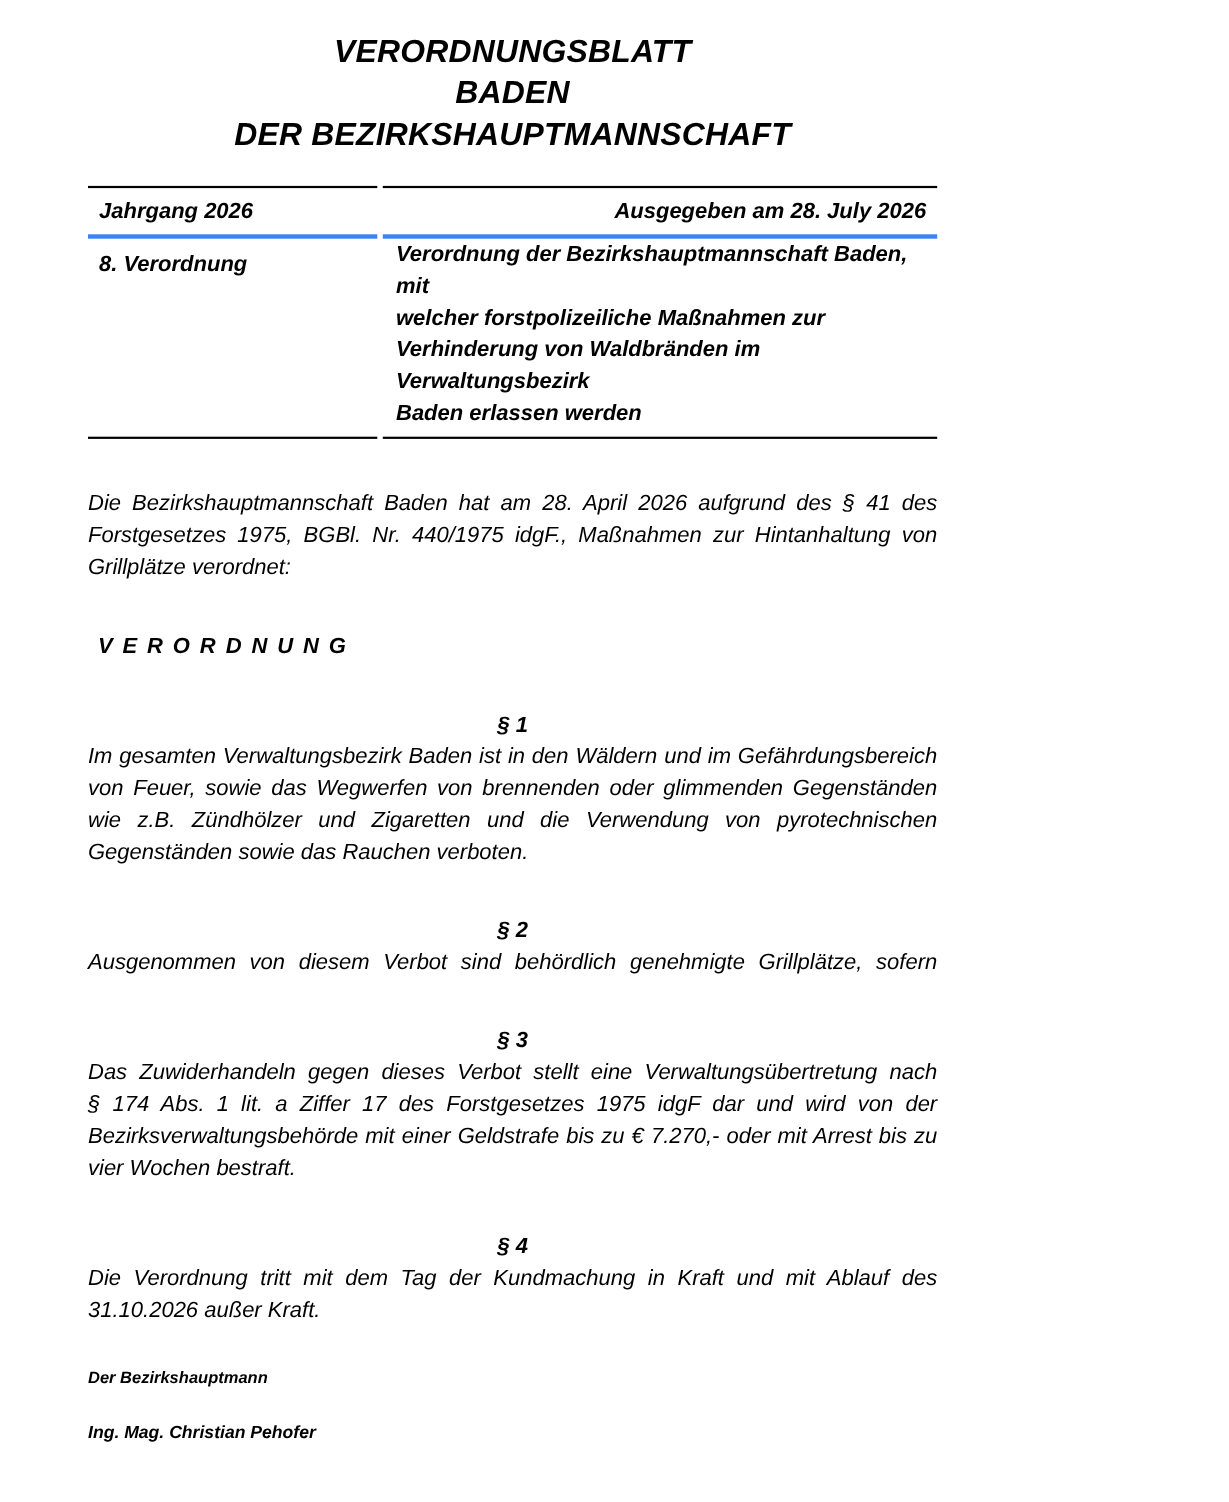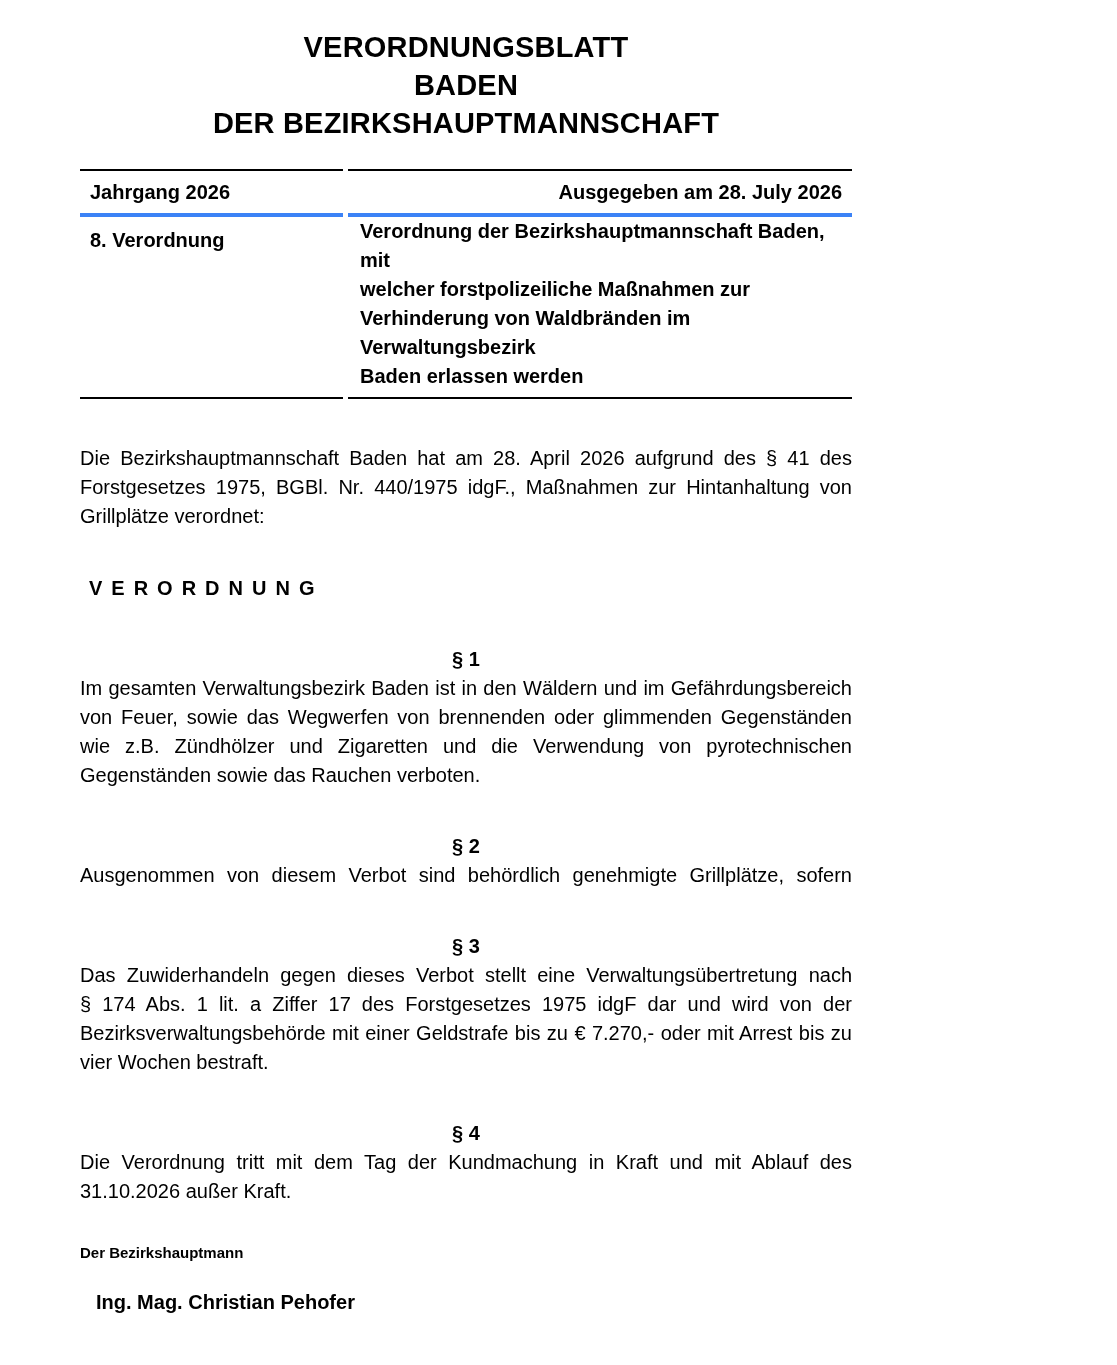--- a/index.html
+++ b/index.html
@@ -19,6 +19,7 @@
     width: 908px;
     height: 1365px;
     padding: 28px 56px 0 80px;
+    font-style: italic;
   }
   
   .doc-title {

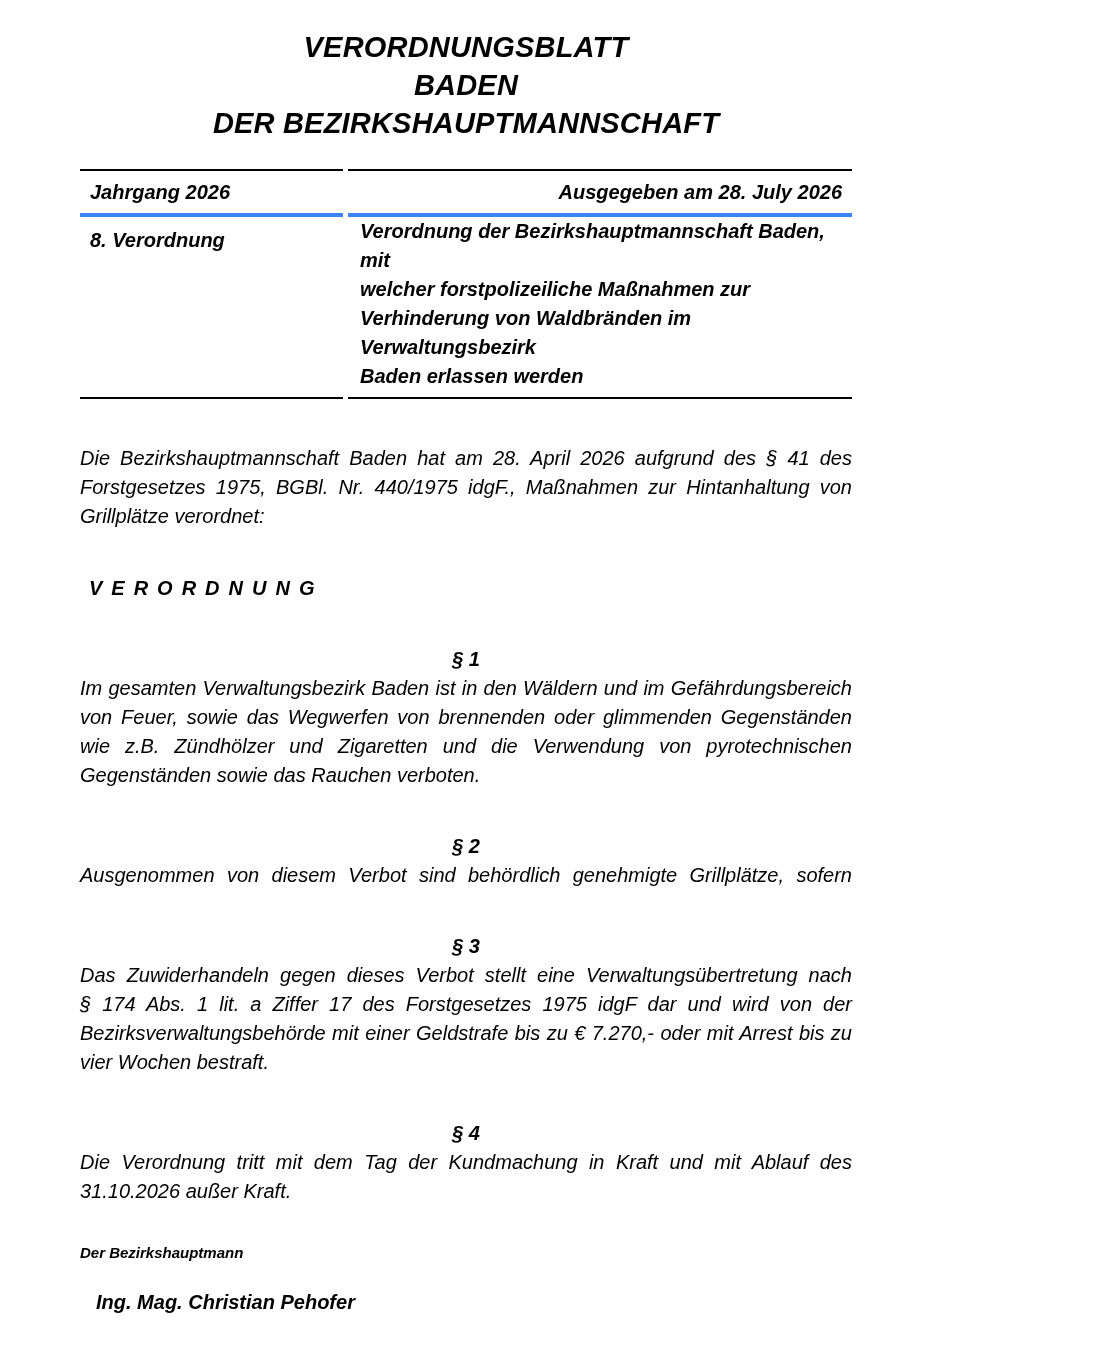--- a/index.html
+++ b/index.html
@@ -87,9 +87,8 @@
   .signature-name {
     margin-top: 21px;
     font-weight: bold;
-    font-size: 20px;
+    font-size: 16px;
     line-height: 29px;
-    margin-left: 16px;
   }
 </style>
 </head>

